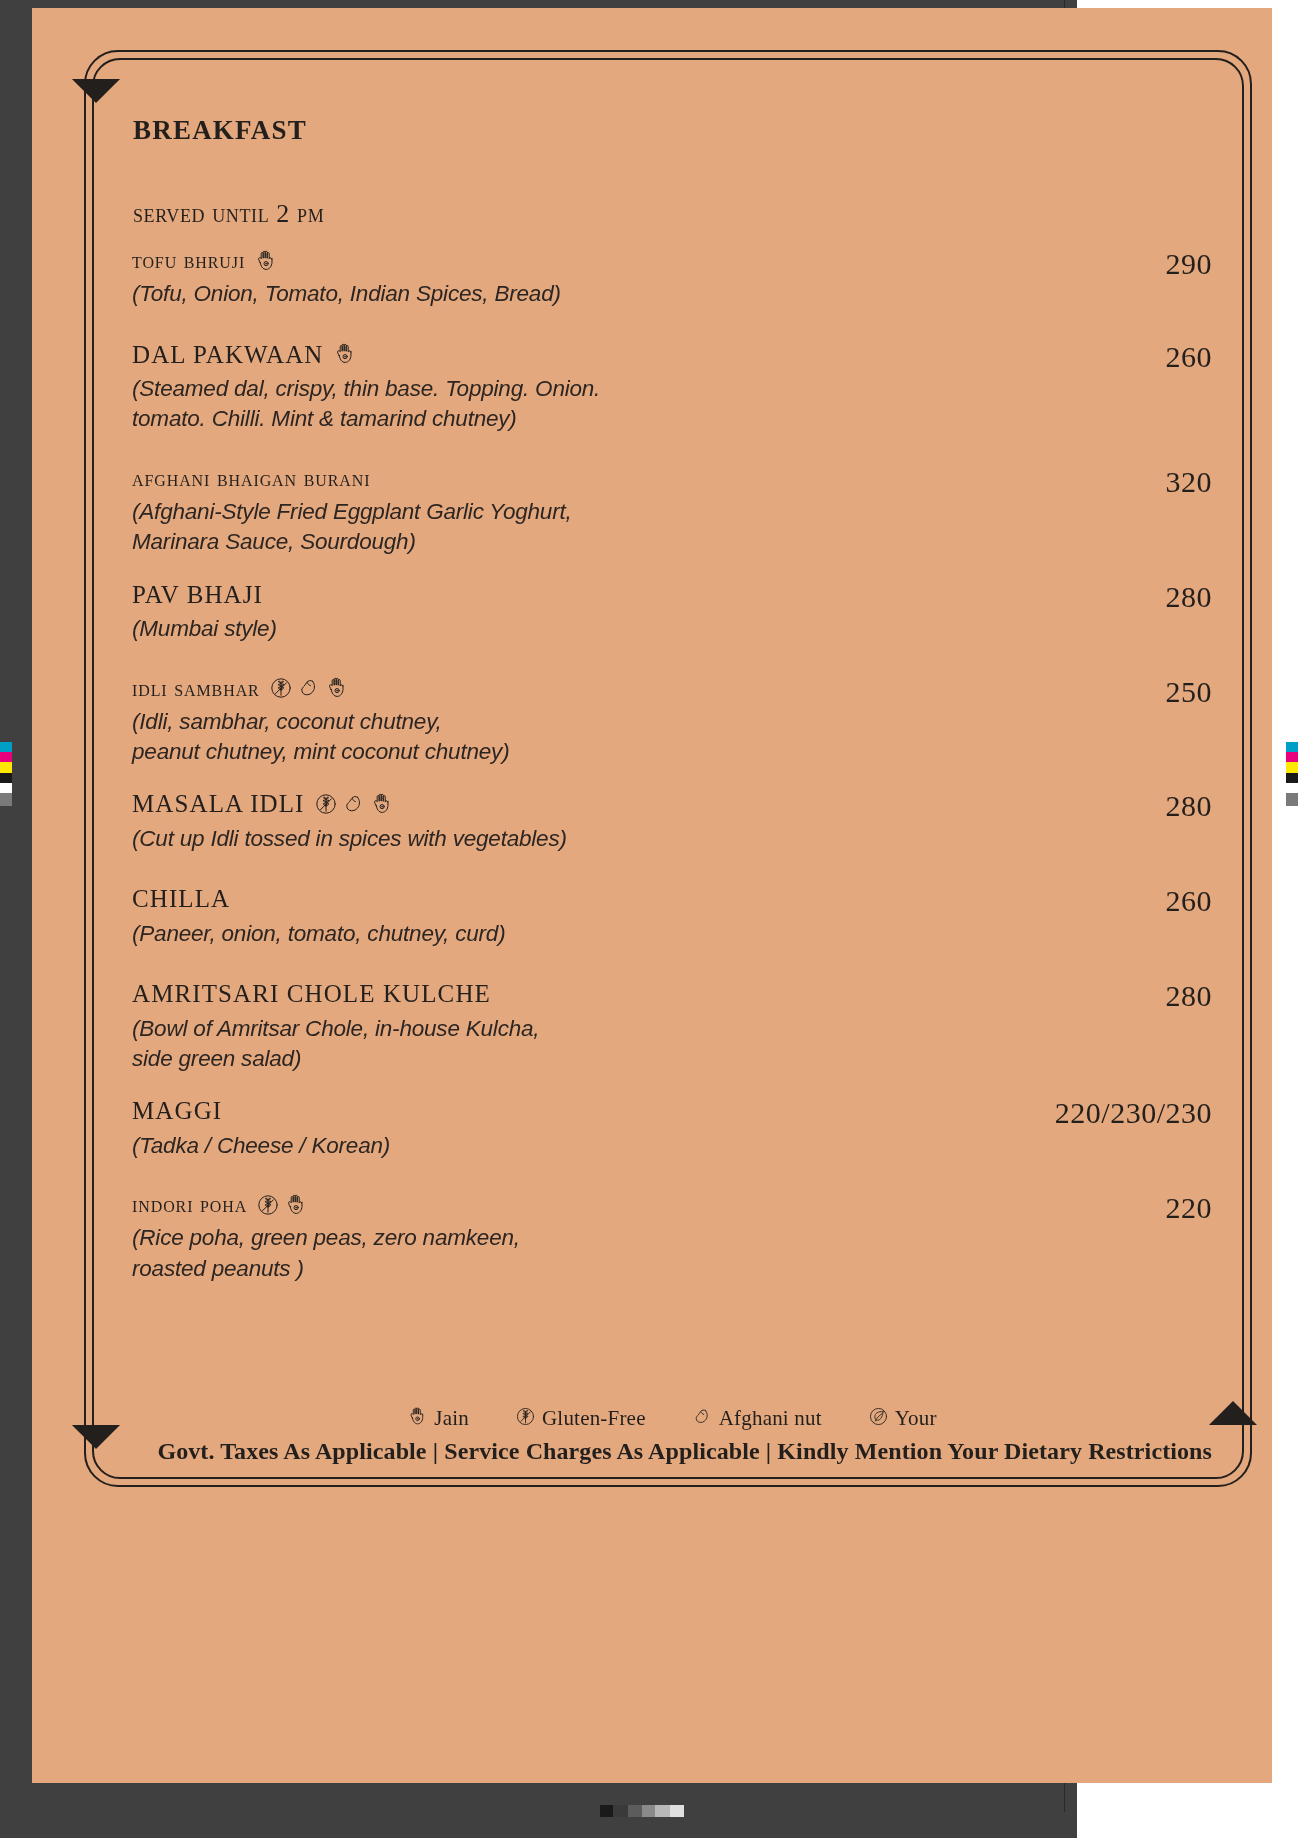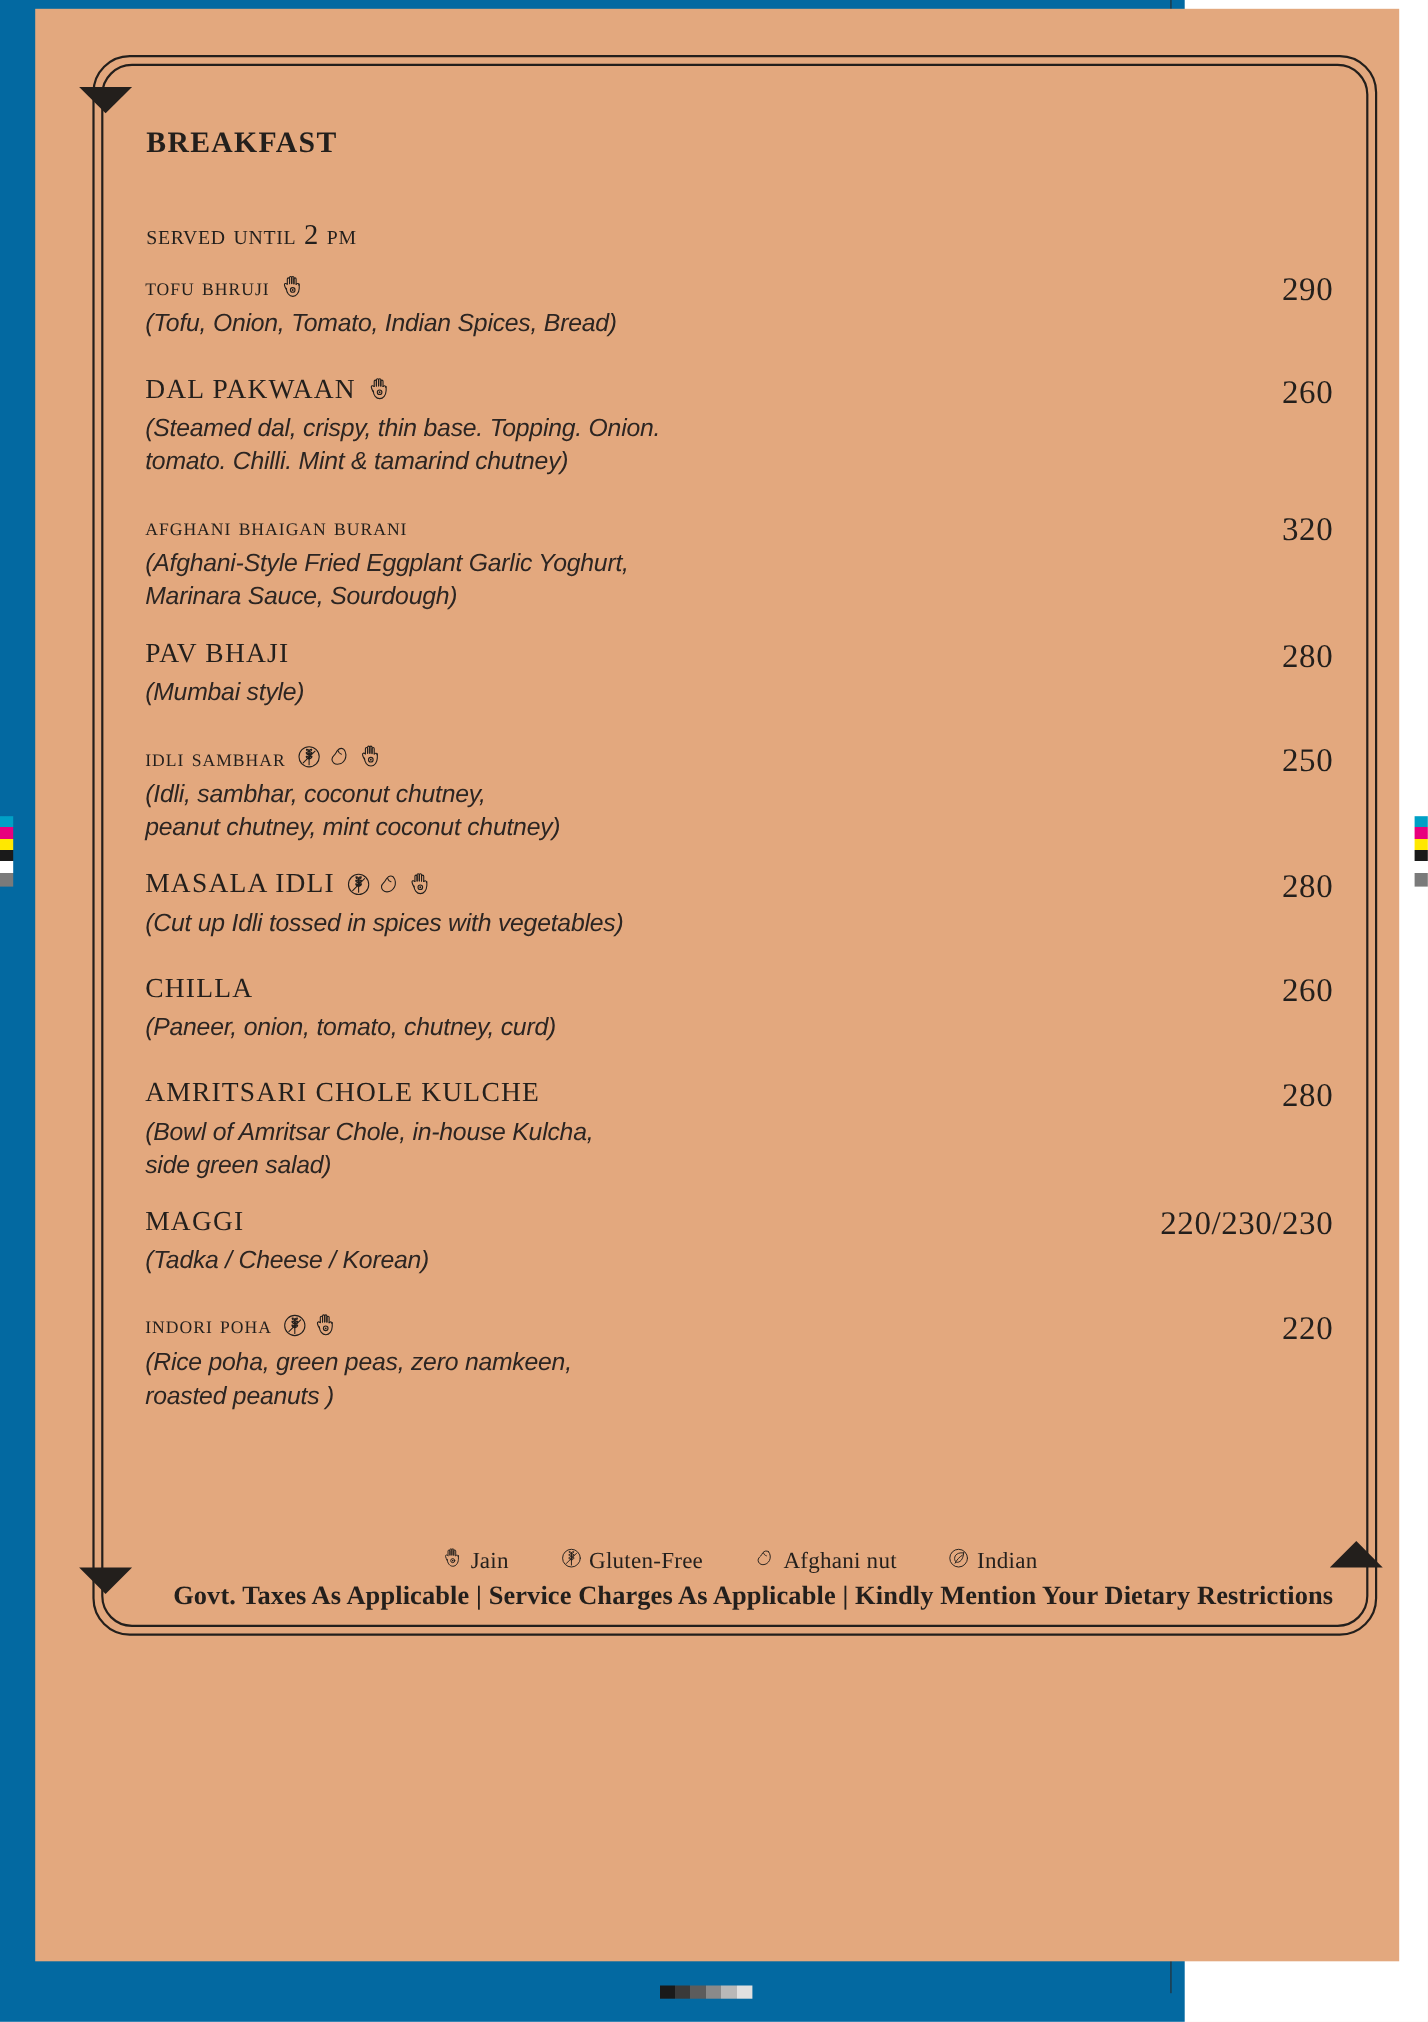--- a/index.html
+++ b/index.html
@@ -20,7 +20,7 @@
     position: absolute;
     left: 0; top: 0;
     width: 1077px; height: 1838px;
-    background: #0369a1;
+    background: #404040;
   }
   .paper {
     position: absolute;

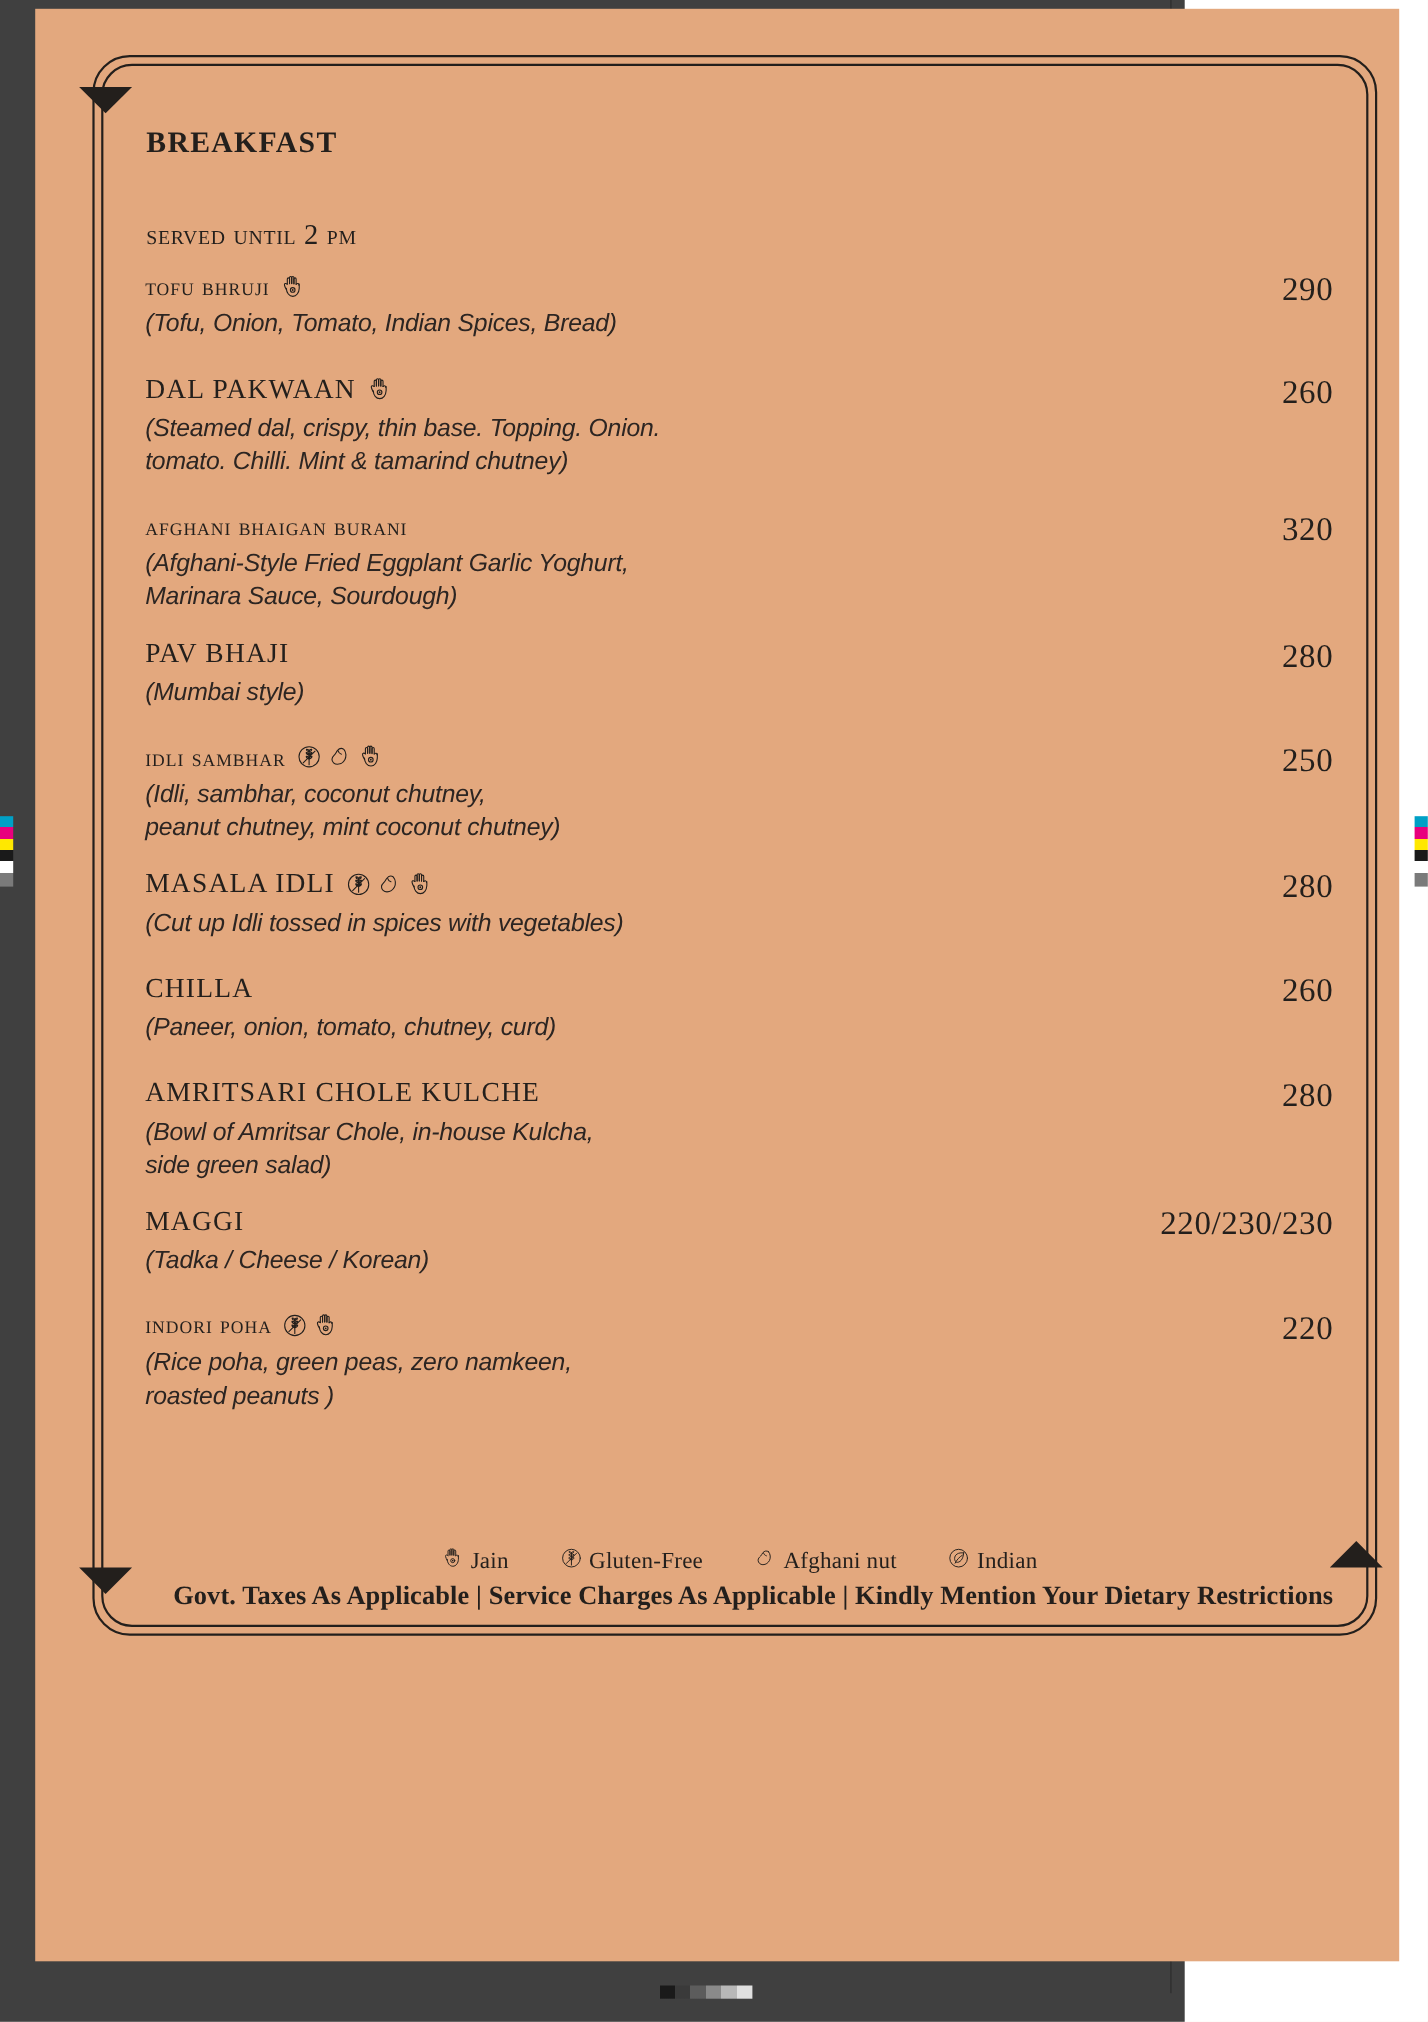--- a/index.html
+++ b/index.html
@@ -528,7 +528,7 @@
       <path d="M8.3 17.2c1.7-3.4 4.3-6.3 7.5-8.2"></path>
     </svg>
             </span>
-            <span>Indian</span>
+            <span>Your</span>
           </div>
         </div>
       <div class="footer-note">Govt. Taxes As Applicable | Service Charges As Applicable | Kindly Mention Your Dietary Restrictions</div>

